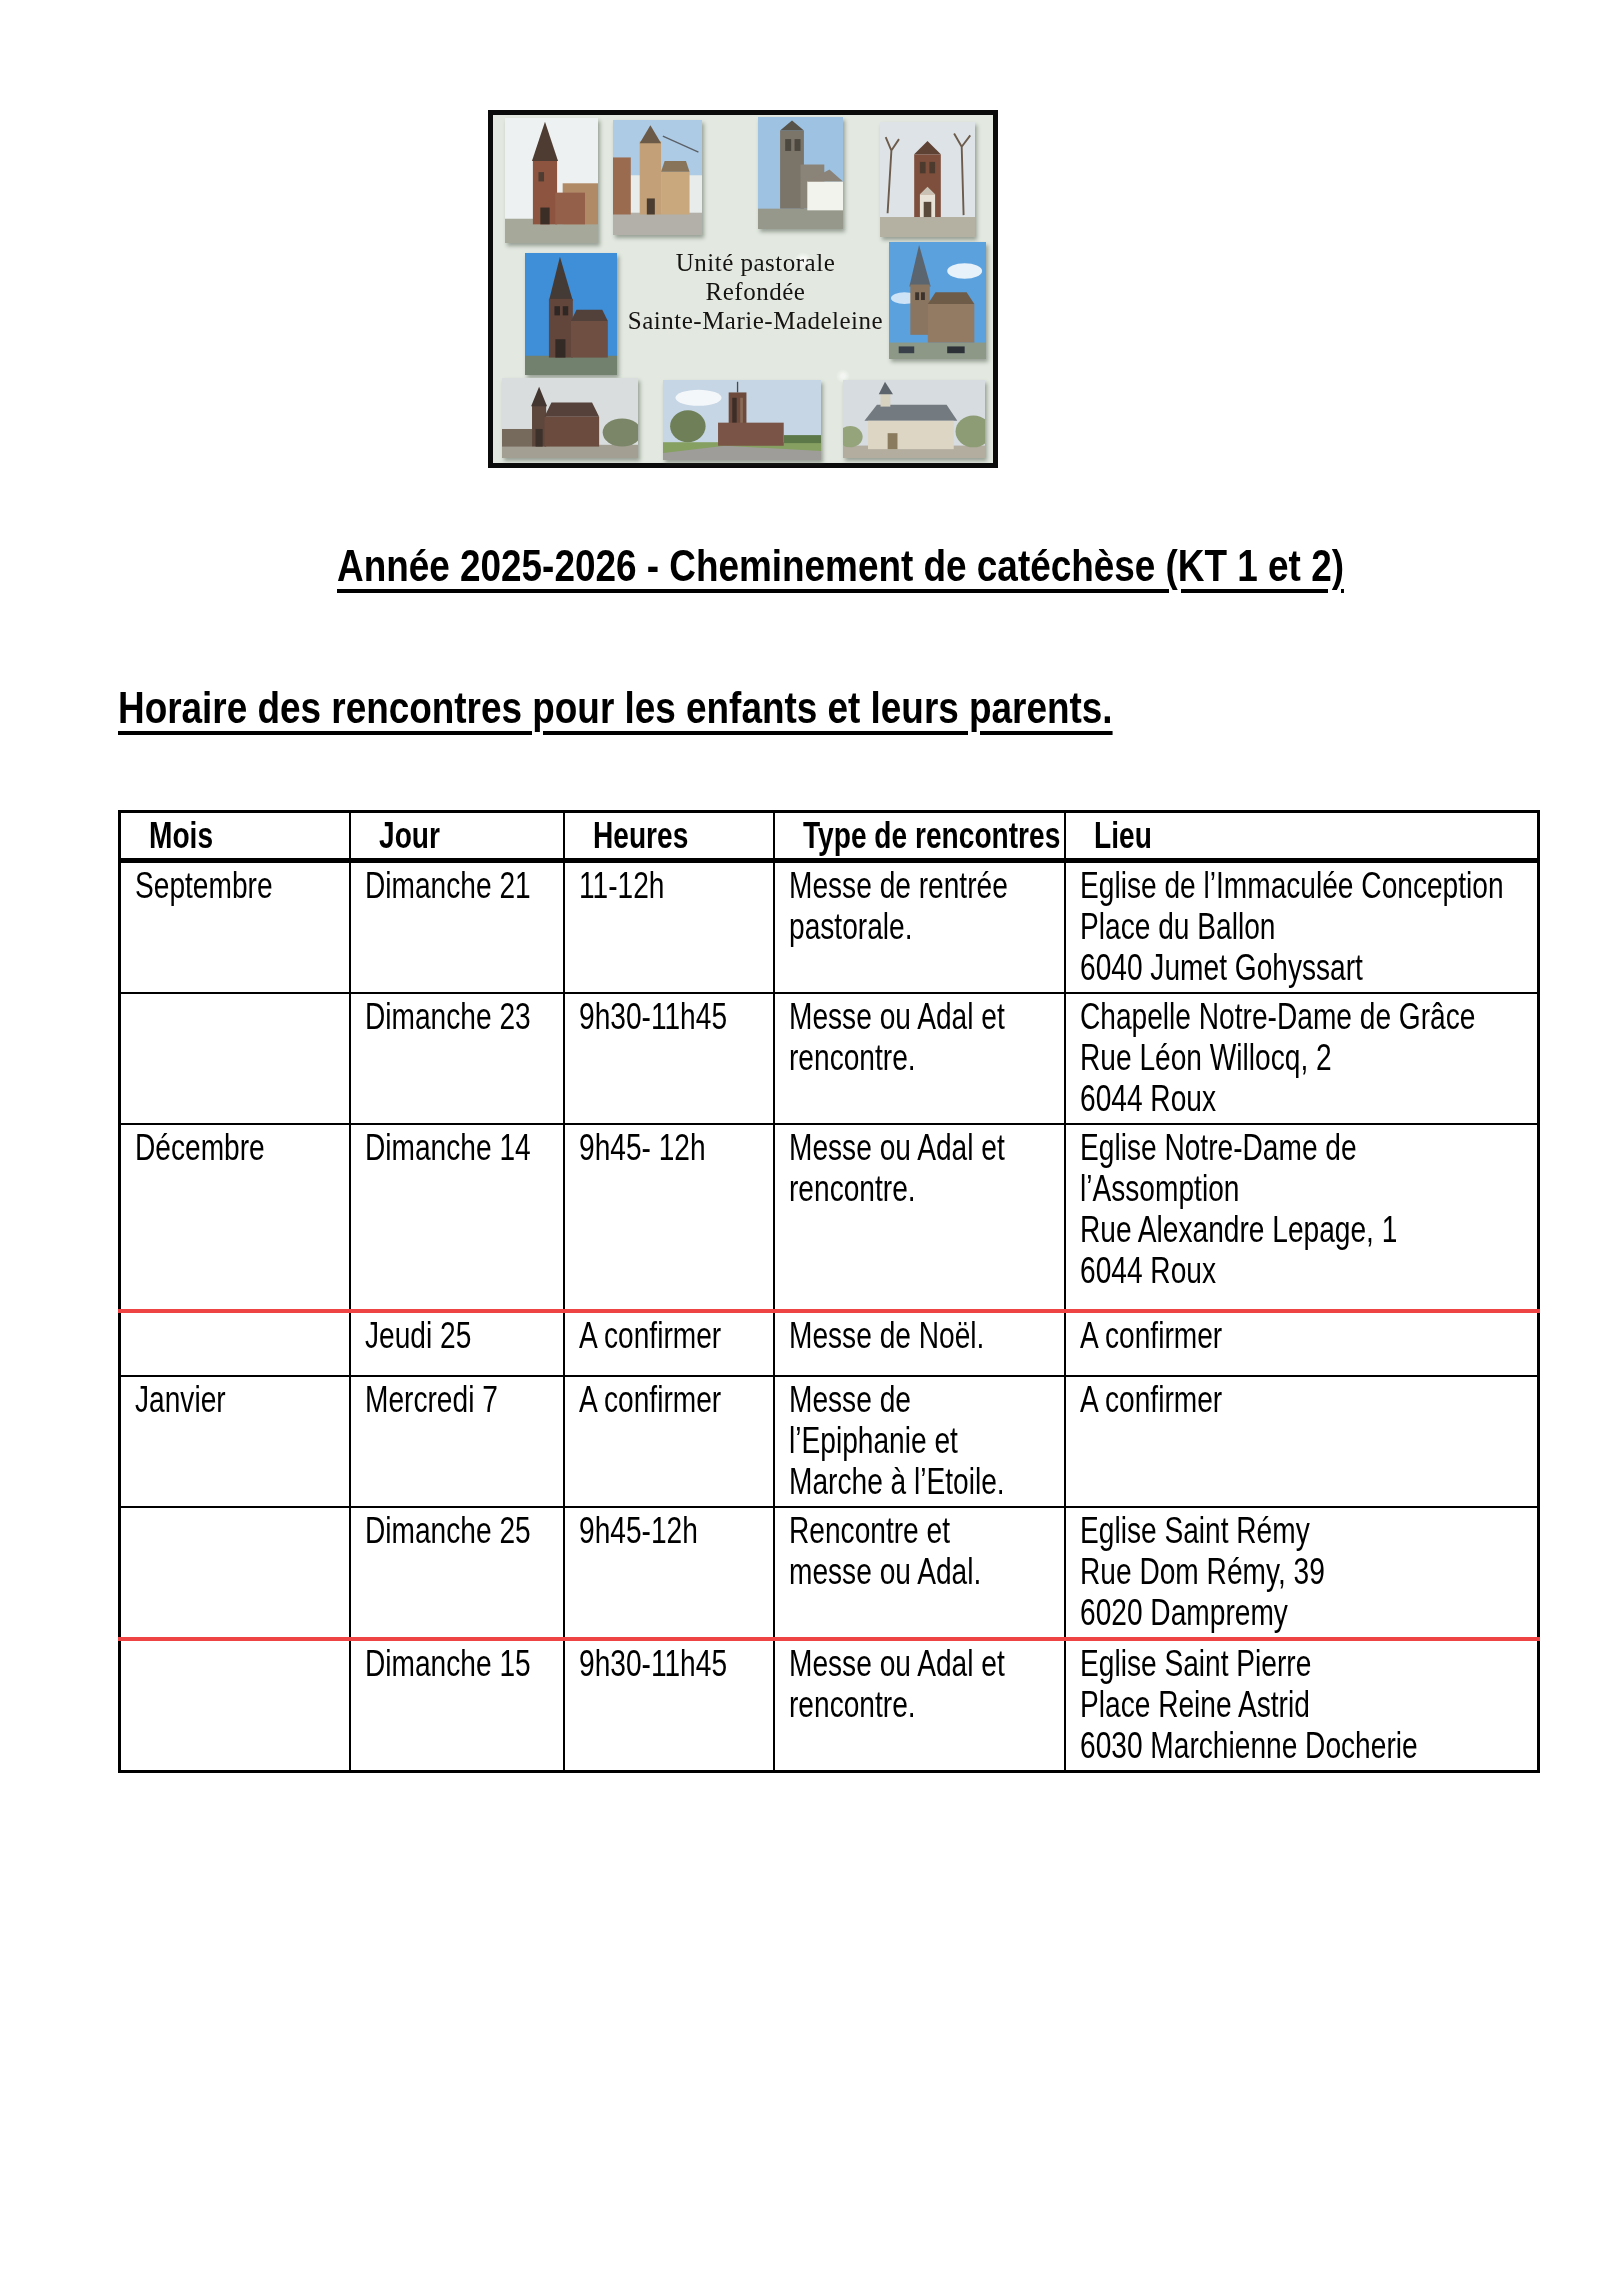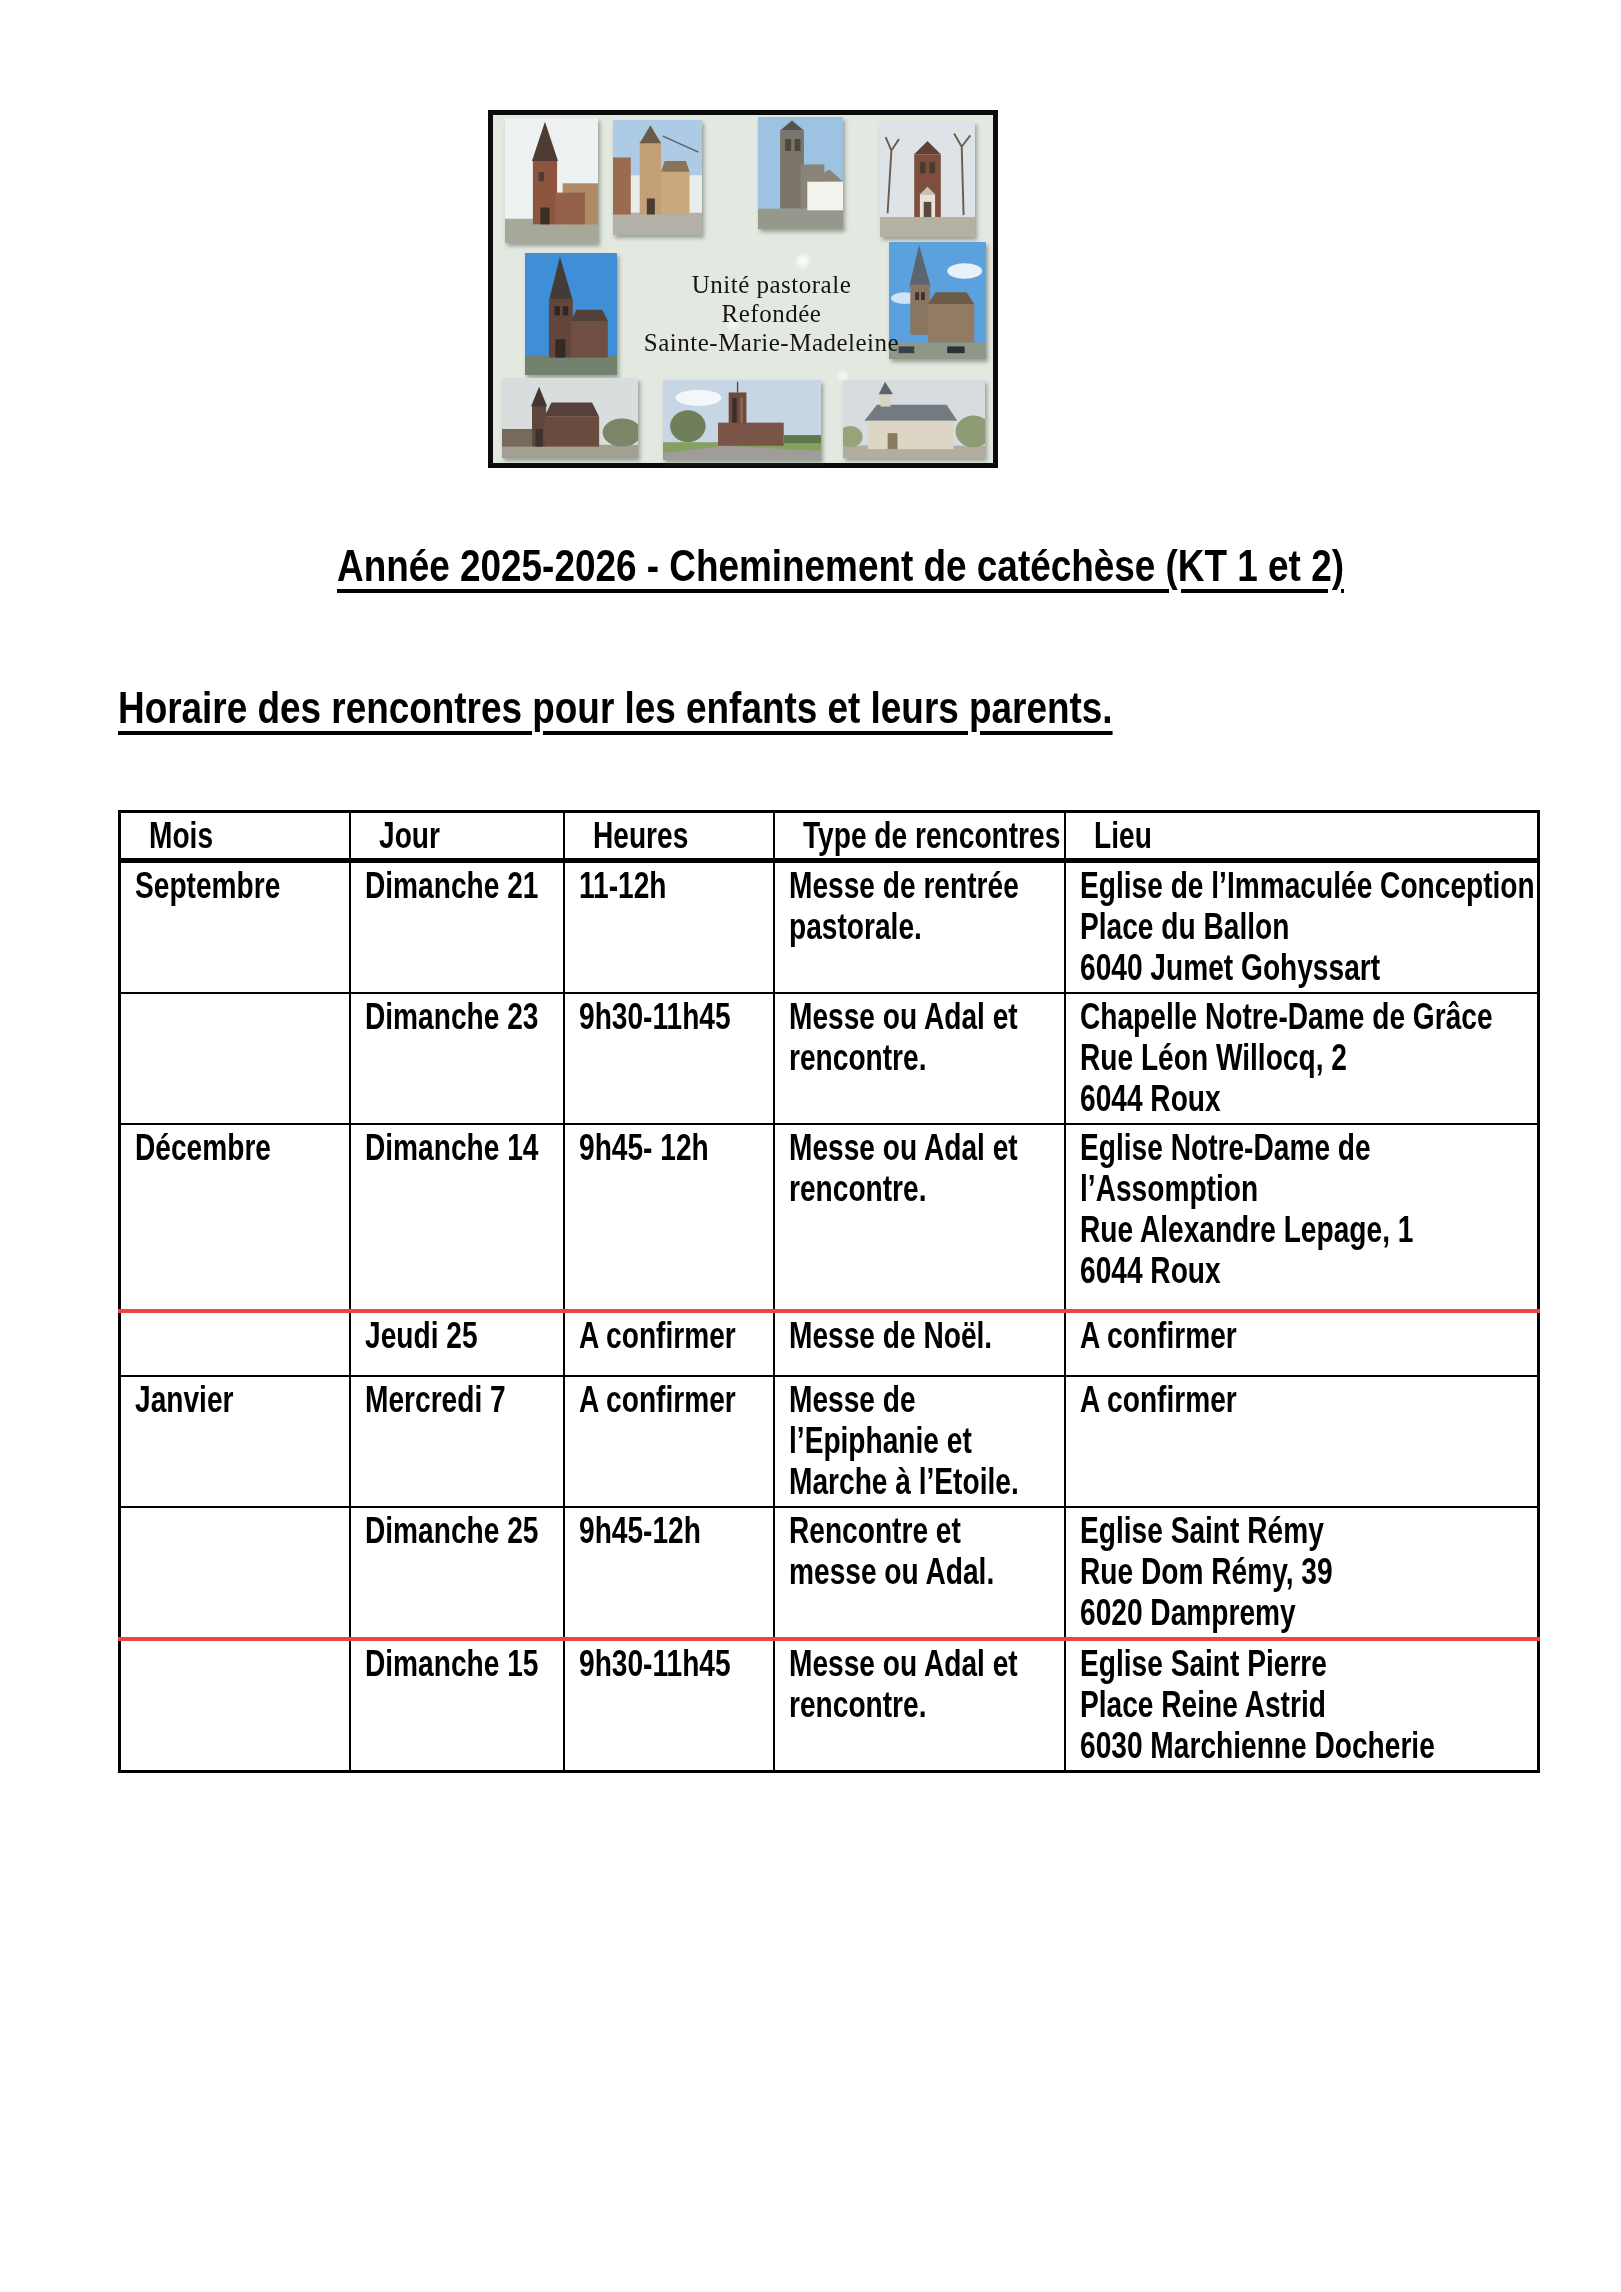--- a/index.html
+++ b/index.html
@@ -22,10 +22,10 @@
   }
   .ph{position:absolute;box-shadow:2px 3px 4px rgba(60,70,60,.45);display:block;}
   .caption{
-    position:absolute;left:130px;top:155px;width:265px;
+    position:absolute;left:130px;top:133px;width:265px;
     font-family:cursive;
     font-size:25px;line-height:29px;text-align:center;
-    white-space:pre-line;color:#161412;letter-spacing:.5px;margin-left:16px;
+    white-space:pre-line;color:#161412;letter-spacing:.5px;
   }
 
   

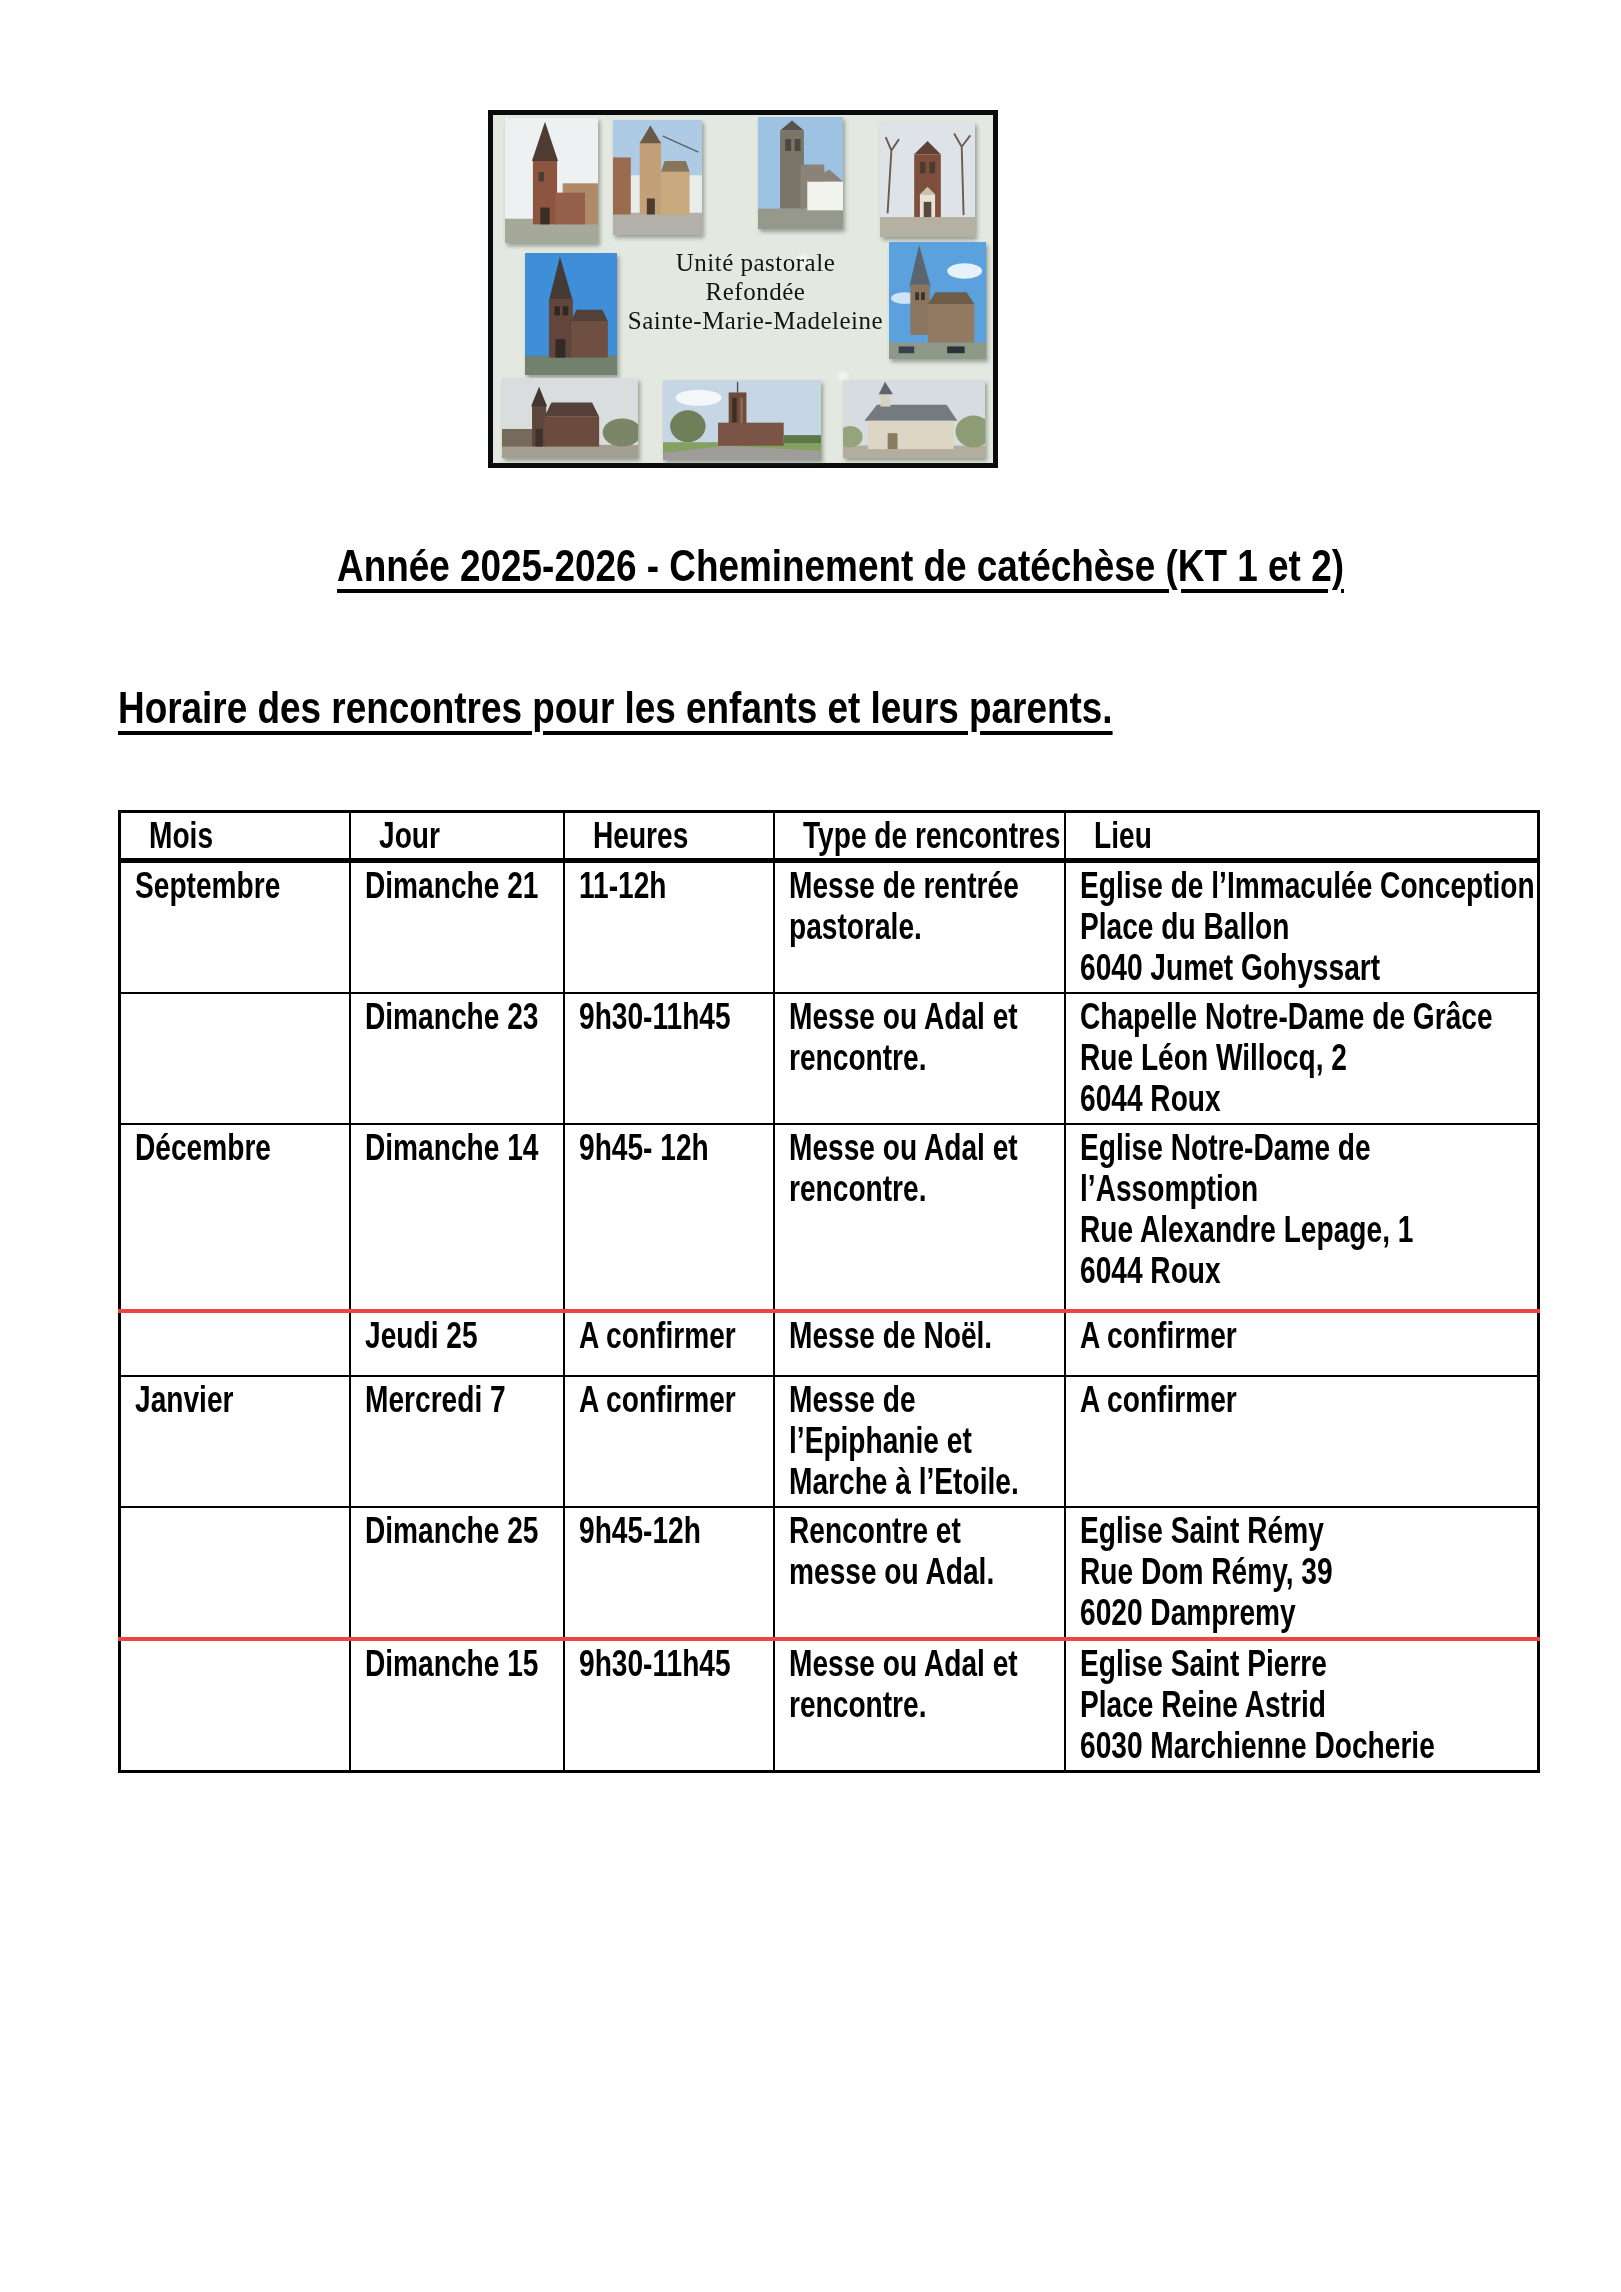--- a/index.html
+++ b/index.html
@@ -50,7 +50,7 @@
   }
   .sched th,.sched td{
     border:2px solid #000;vertical-align:top;text-align:left;
-    padding:2px 28px 4px 14px;overflow:hidden;font-weight:bold;
+    padding:2px 28px 4px 14px;overflow:hidden;
   }
   .sched th{
     height:41px;vertical-align:middle;padding:2px 10px 2px 28px;

